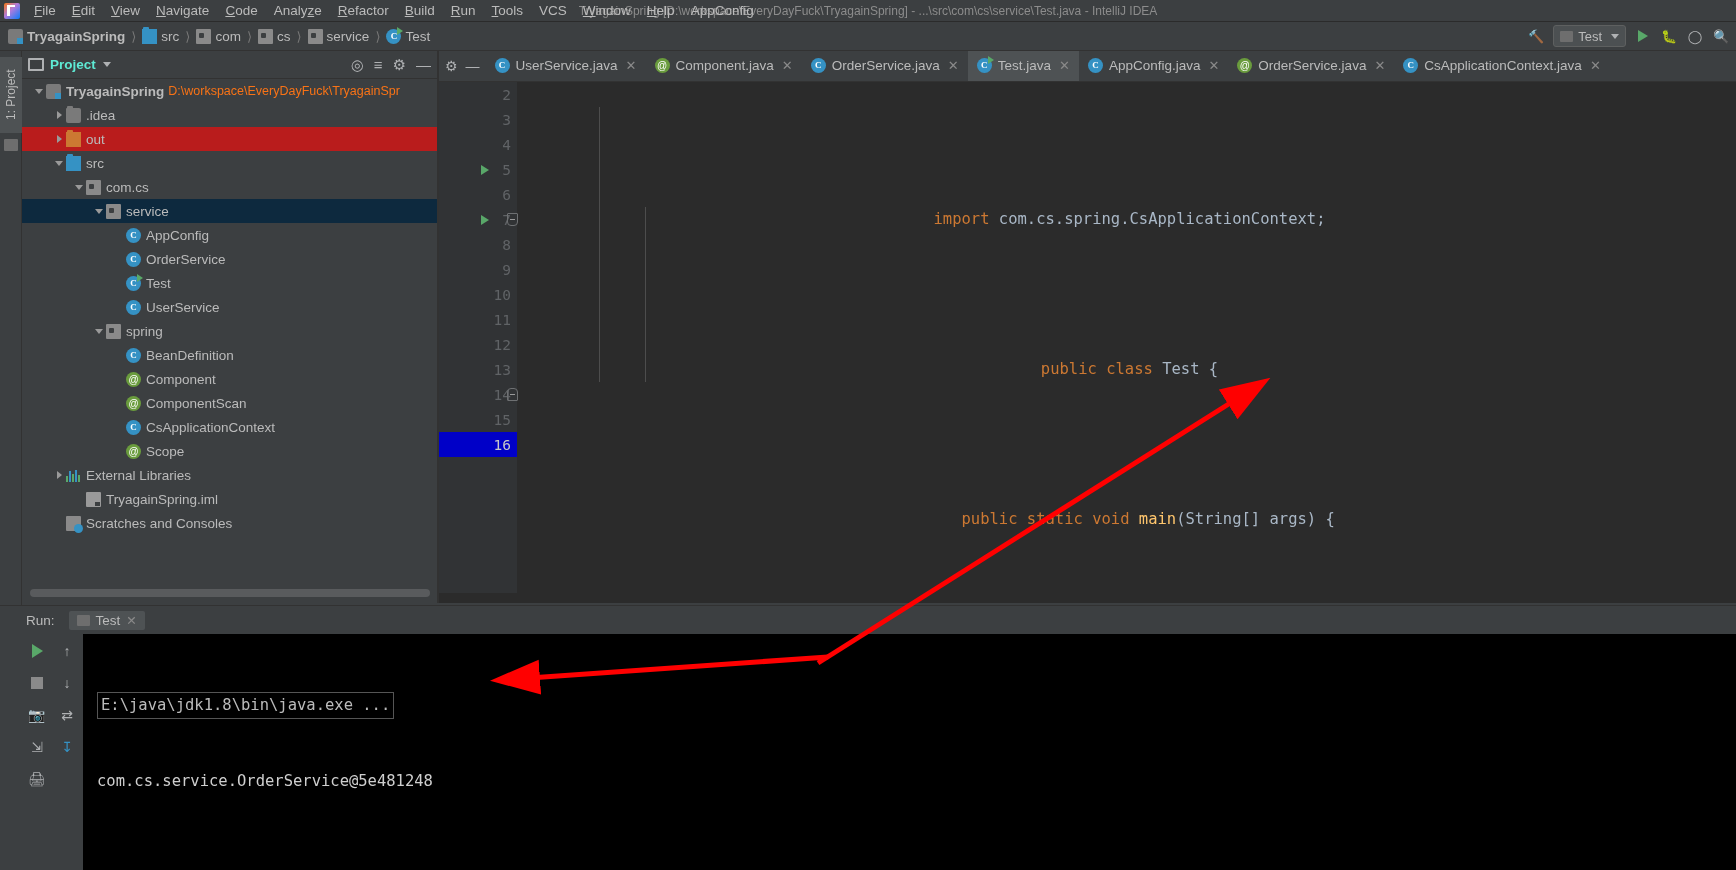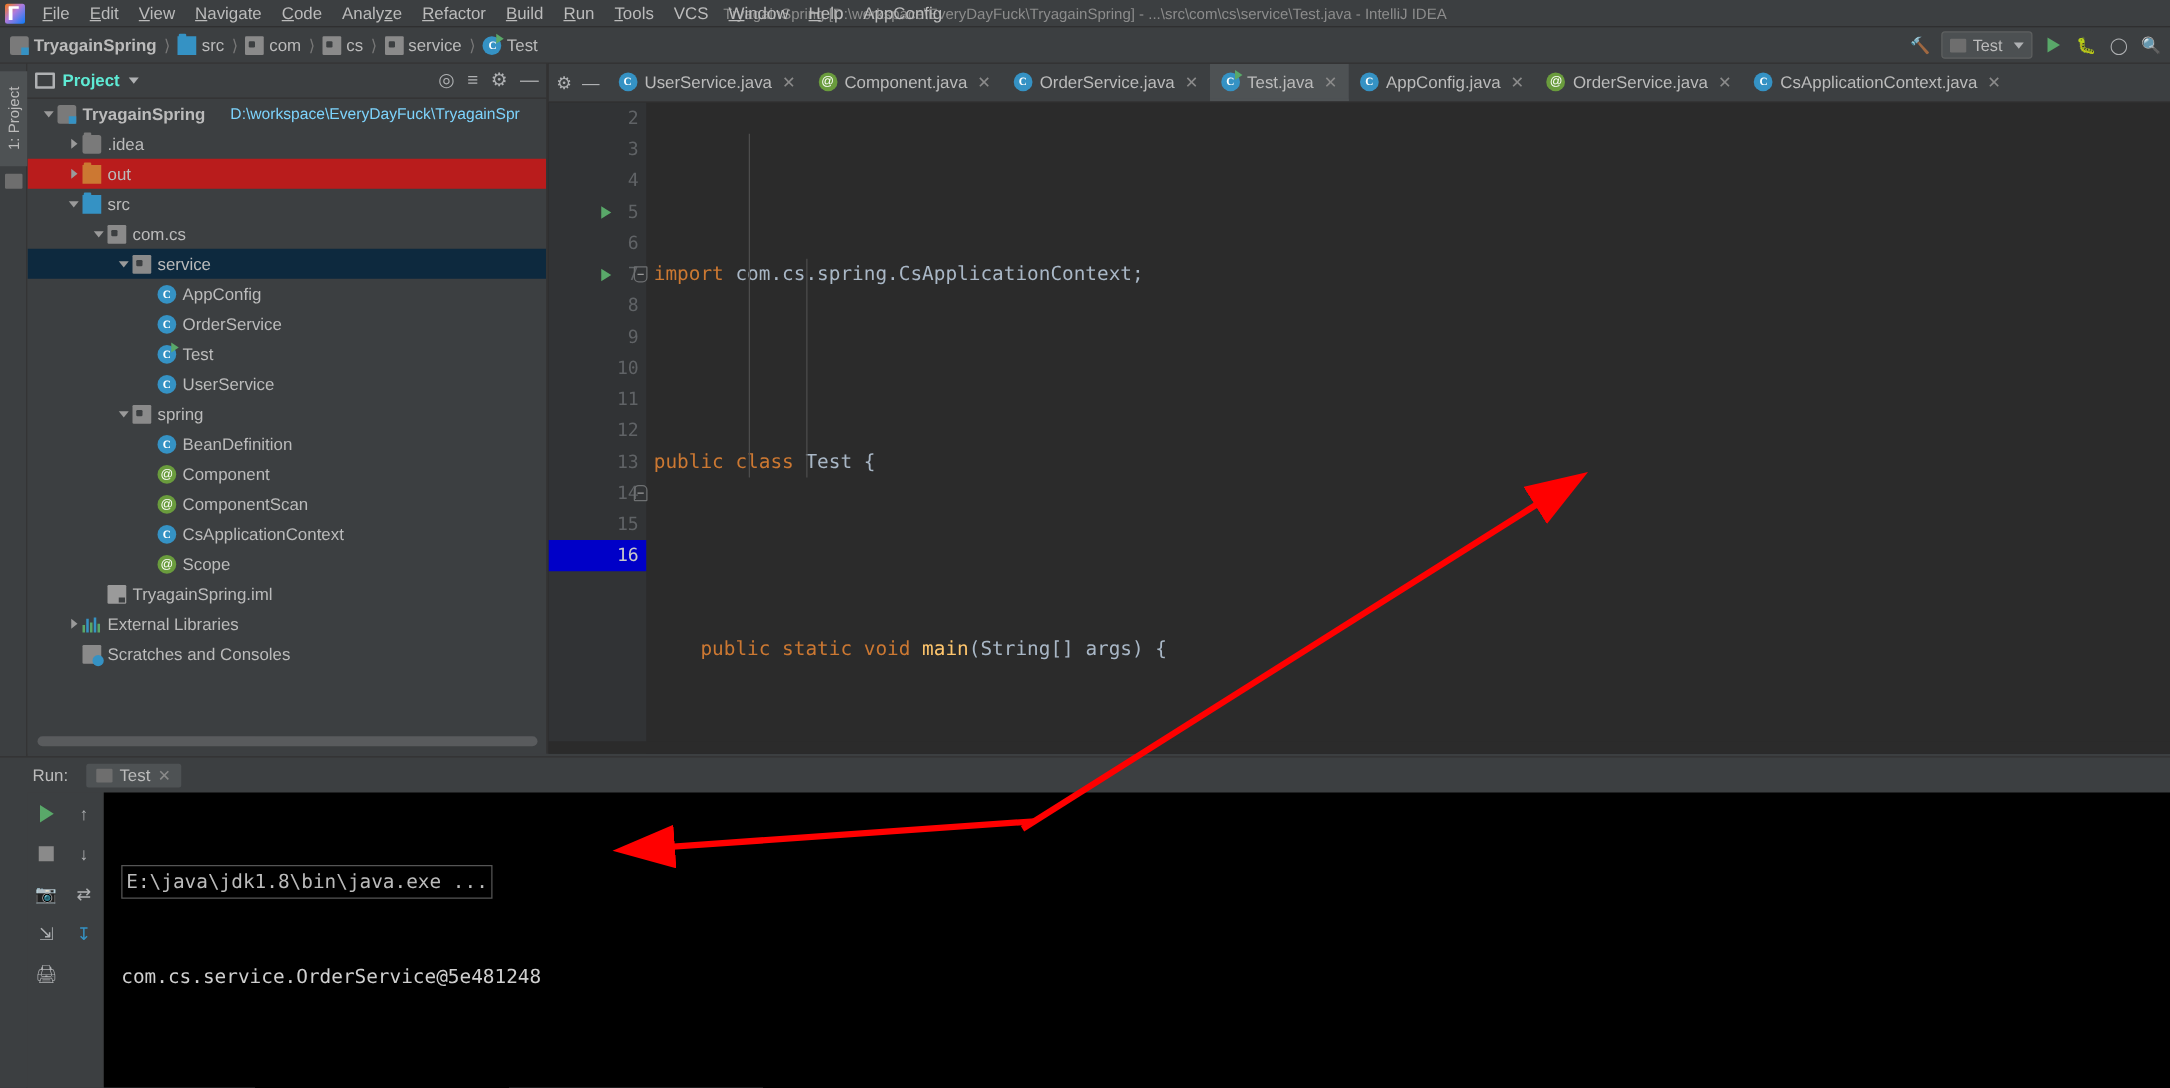--- a/index.html
+++ b/index.html
@@ -144,7 +144,7 @@
   }
   .tlabel { margin-left:5px; }
   .tlabel.bold { font-weight:bold; }
-  .tpath { margin-left:20px;color:#7dd3fc;font-size:12.5px;overflow:hidden;text-overflow:clip;}
+  .tpath { margin-left:4px;color:#f97316;font-size:12.5px;overflow:hidden;text-overflow:clip;}
   .ic-iml { background:#9a9a9a;border-radius:1px;position:relative;}
   .ic-iml::after{content:"";position:absolute;right:1px;bottom:1px;width:5px;height:4px;background:#3c3f41;}
   .ic-lib { display:flex;align-items:flex-end;gap:1px;height:13px;width:15px;}

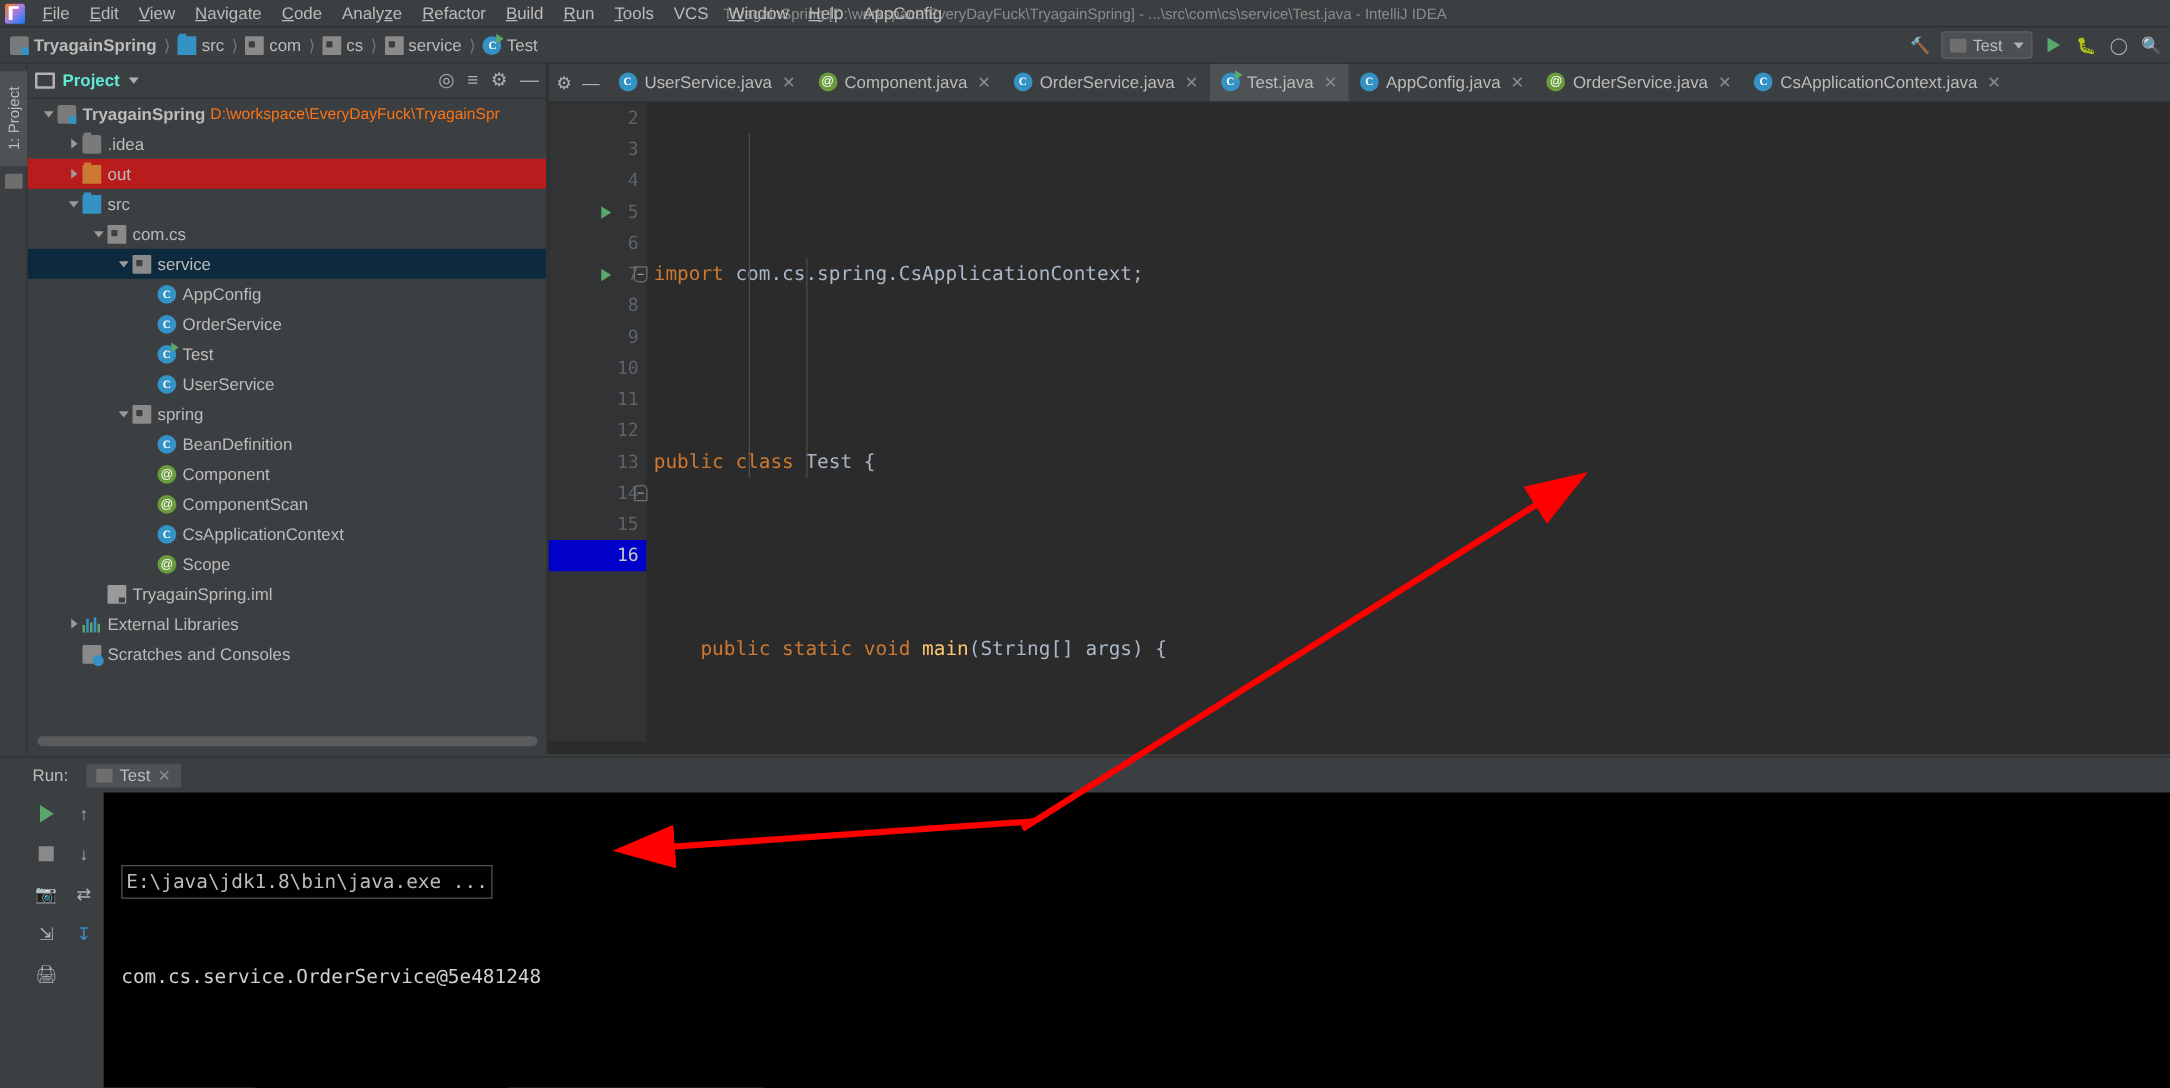--- a/index.html
+++ b/index.html
@@ -203,7 +203,7 @@
   #code {
     position:absolute;left:78px;top:0;right:0;height:521px;
     font-family:"DejaVu Sans Mono",monospace;font-size:15.5px;line-height:25px;
-    white-space:pre;color:#a9b7c6;
+    white-space:pre;color:#a9b7c6;text-align:center;
   }
   .cline { height:25px; padding-left:6px; position:relative;}
   .kw { color:#cc7832; }

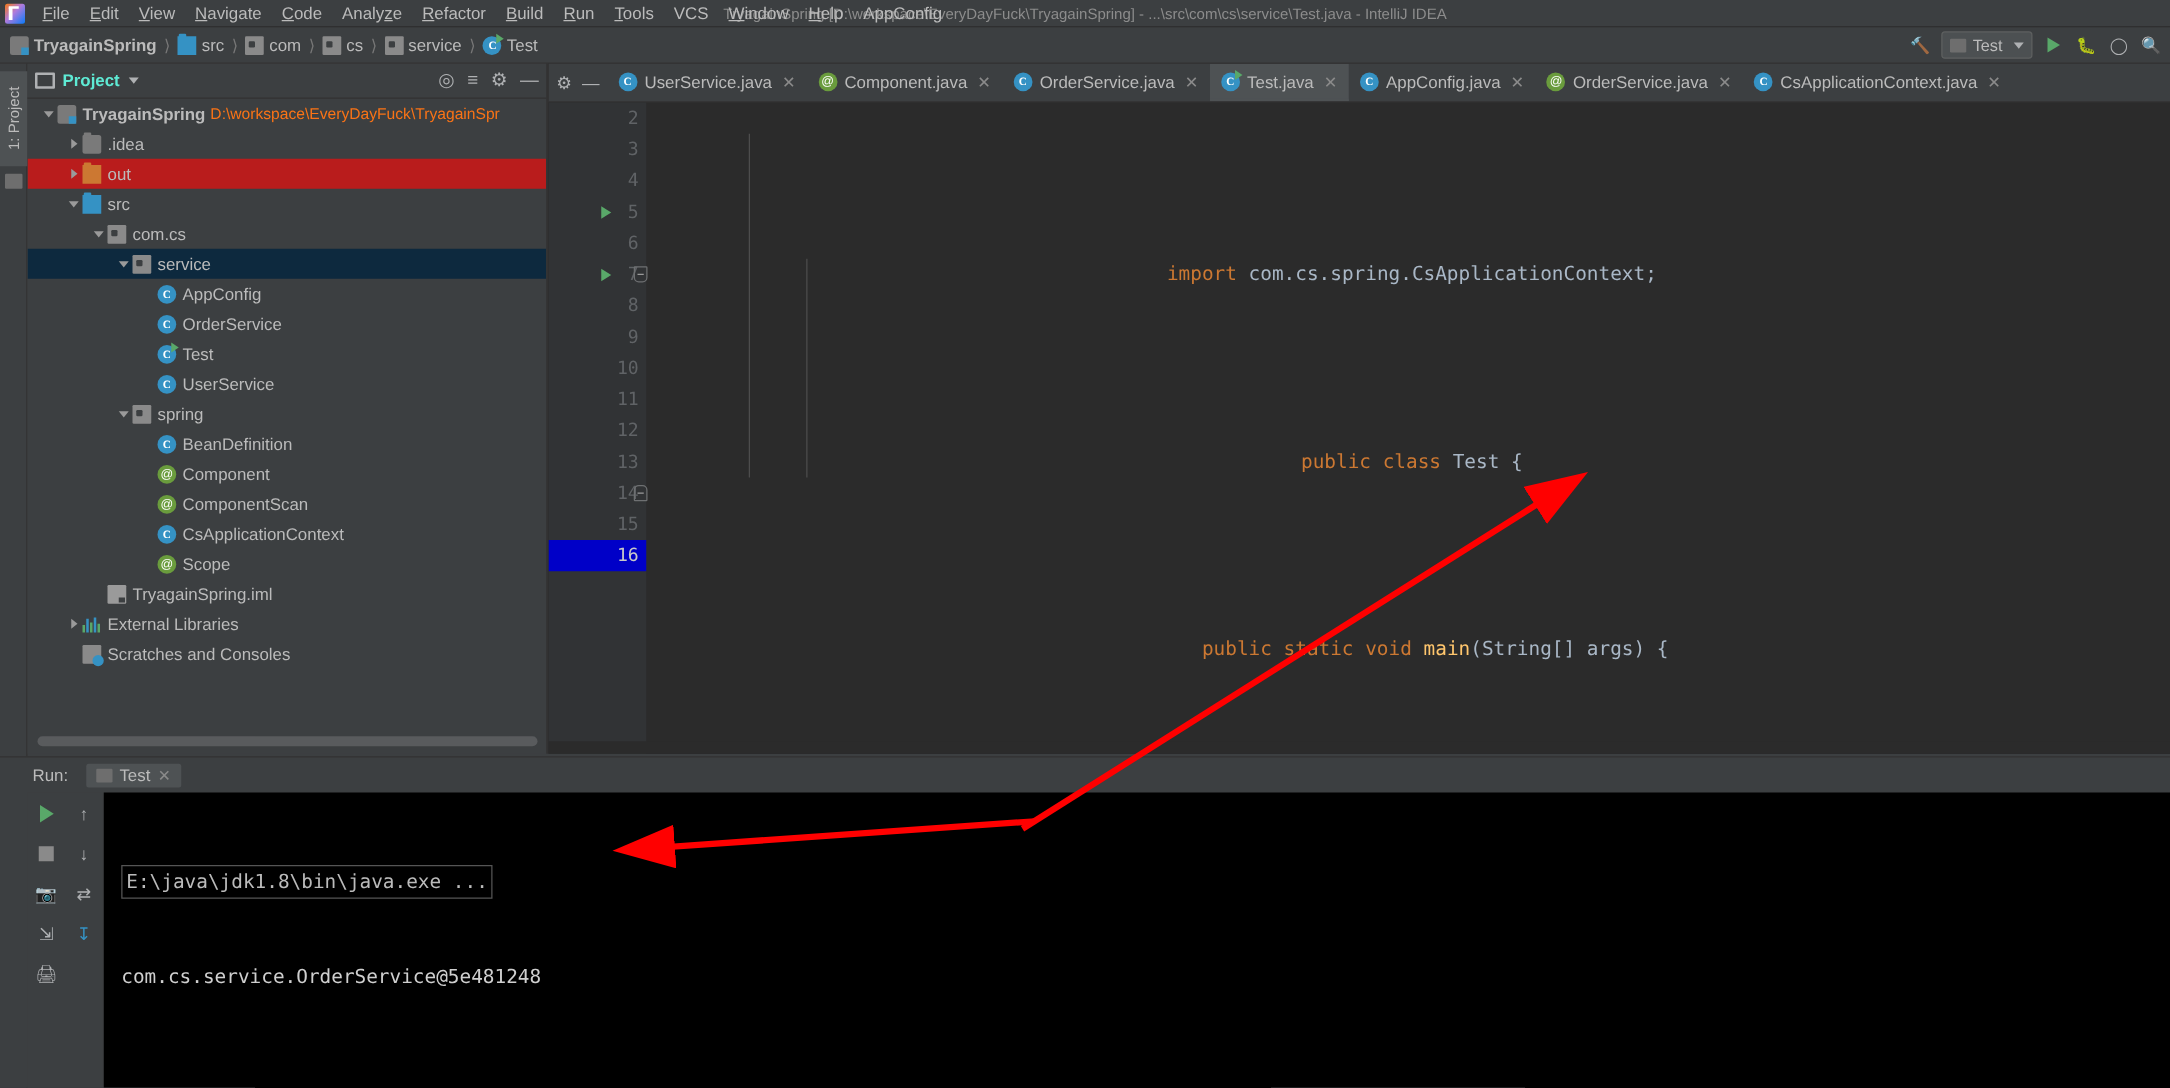--- a/index.html
+++ b/index.html
@@ -452,12 +452,6 @@
         <span class="tlabel">Scope</span>
       </div>
       <div class="trow">
-        <span style="display:inline-block;width:50px;flex:none;"></span>
-        <span class="tarrow"></span>
-        <span class="ic ic-iml"></span>
-        <span class="tlabel">TryagainSpring.iml</span>
-      </div>
-      <div class="trow">
         <span style="display:inline-block;width:30px;flex:none;"></span>
         <span class="tarrow right"></span>
         <span class="ic ic-lib">
@@ -468,6 +462,12 @@
           <i style="height:7px"></i>
         </span>
         <span class="tlabel">External Libraries</span>
+      </div>
+      <div class="trow">
+        <span style="display:inline-block;width:50px;flex:none;"></span>
+        <span class="tarrow"></span>
+        <span class="ic ic-iml"></span>
+        <span class="tlabel">TryagainSpring.iml</span>
       </div>
       <div class="trow">
         <span style="display:inline-block;width:30px;flex:none;"></span>

